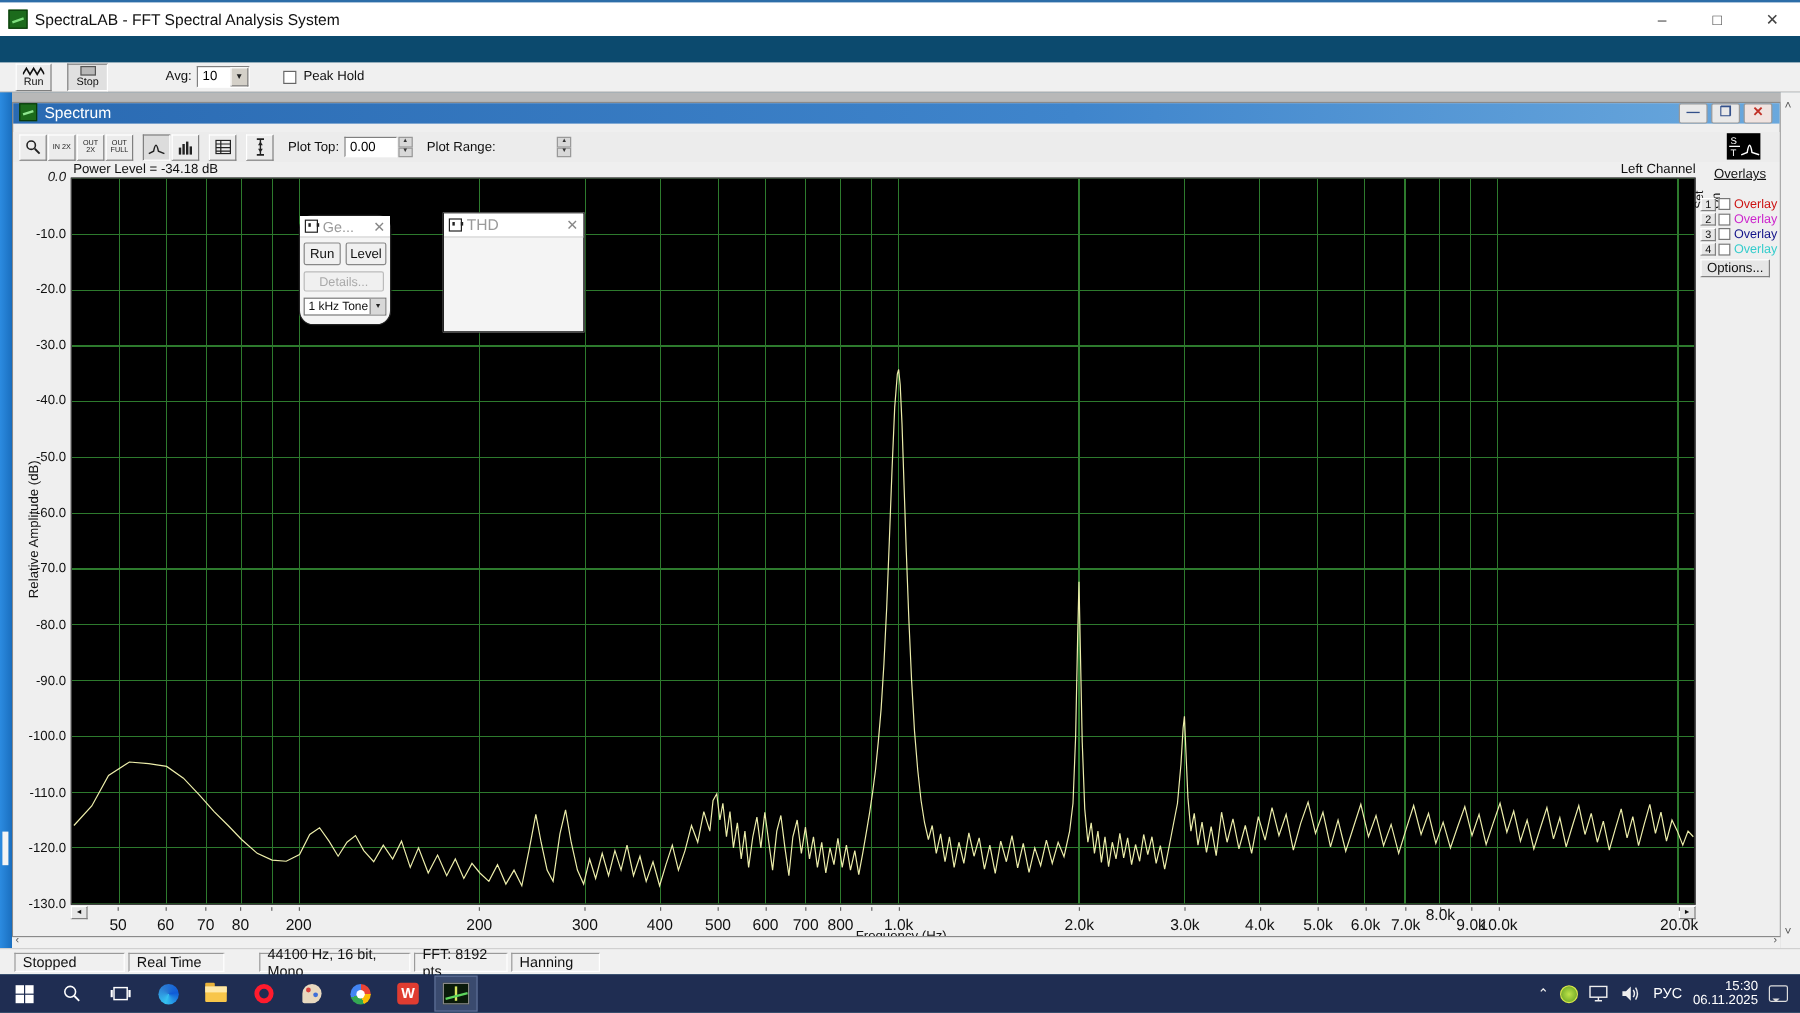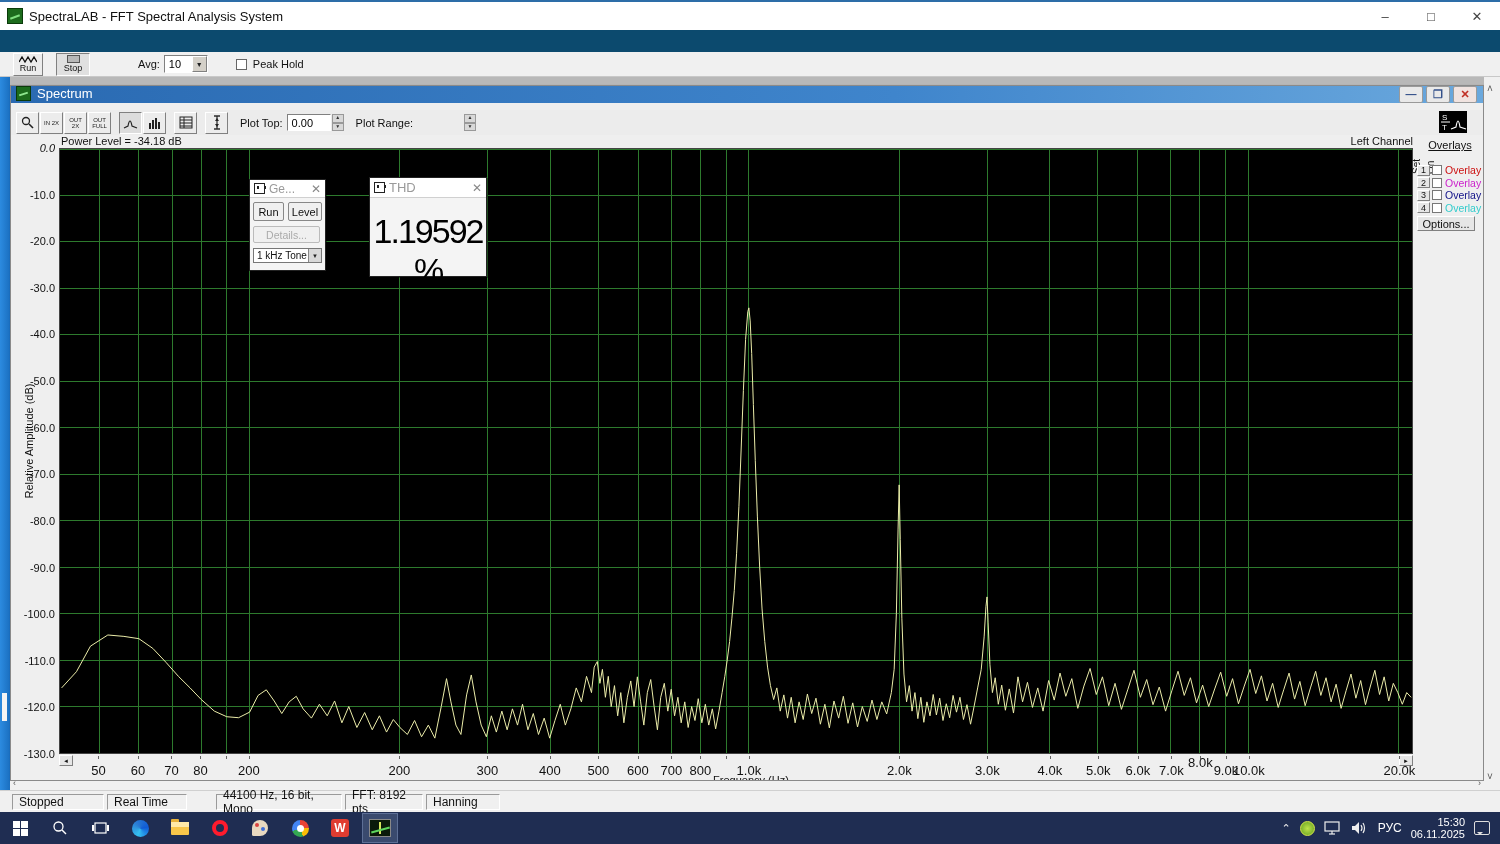--- a/index.html
+++ b/index.html
@@ -90,7 +90,7 @@
   .fw-icon::after { content:""; position:absolute; left:2px; top:2px; width:5px; height:3px; border-left:2px solid #222; border-right:2px solid #222; }
   .fw-title { font-size:12px; color:#9a9a9a; }
   .fw-close { margin-left:auto; color:#888; font-size:12px; }
-  .gen-window { left:238px; top:44px; width:77px; height:92px; }
+  .gen-window { left:238px; top:44px; width:77px; height:92px;border-radius:12px; }
   .gen-body { padding:4px 3px; }
   .gen-row { display:flex; gap:4px; }
   .gen-btn { height:19px; background:#f0f0f0; border:1px solid #888; border-radius:2px; font-size:11px; color:#111; display:flex; align-items:center; justify-content:center; }

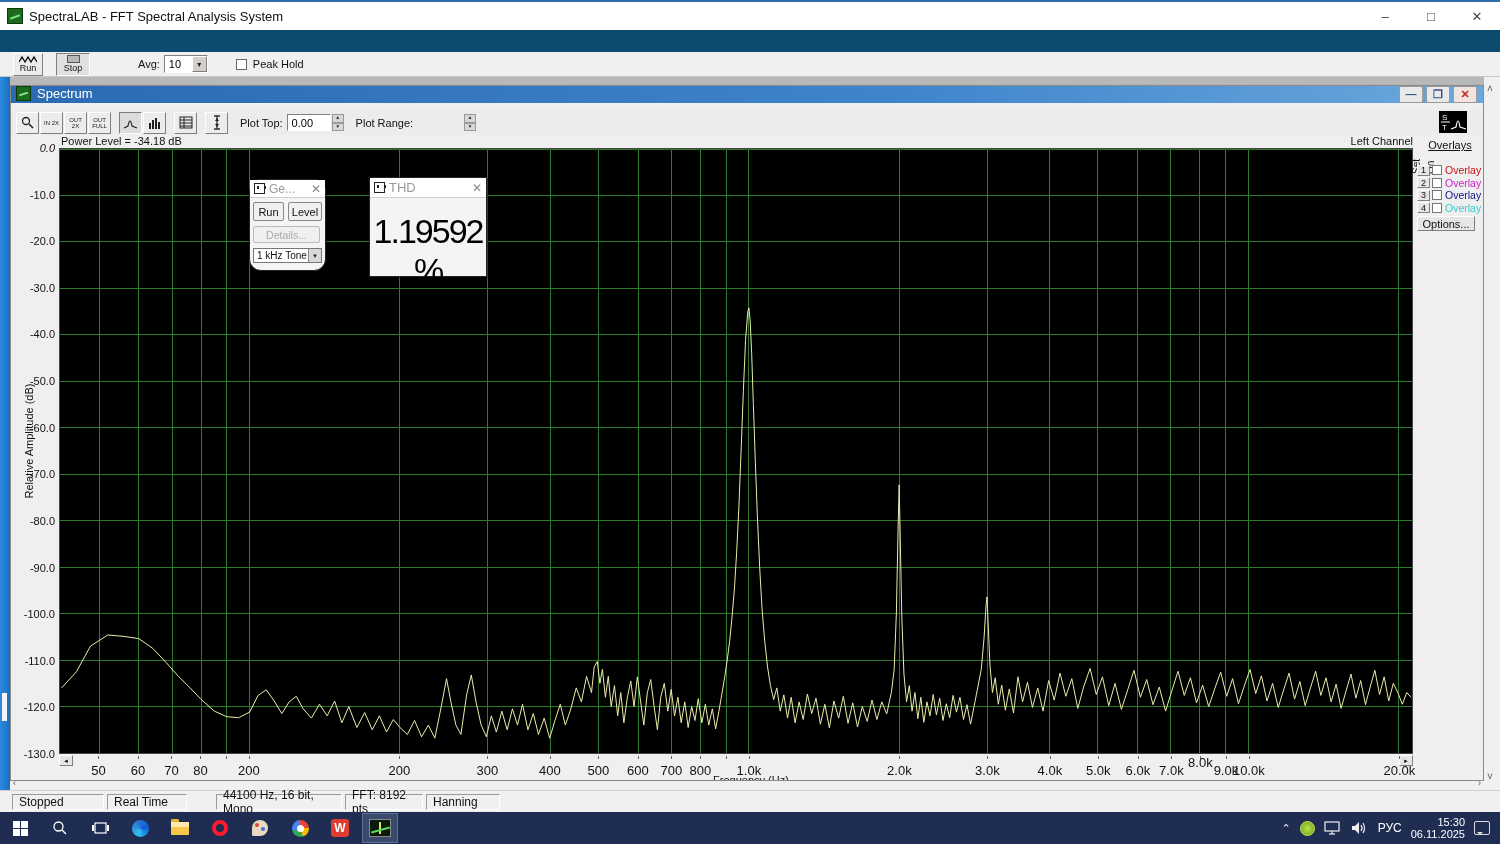--- a/index.html
+++ b/index.html
@@ -421,7 +421,6 @@
             <span class="fw-title" style="font-size:13px;">THD</span>
             <span class="fw-close">✕</span>
           </div>
-          <div class="thd-value">1.19592 %</div>
         </div>
       </div>
     </div>

